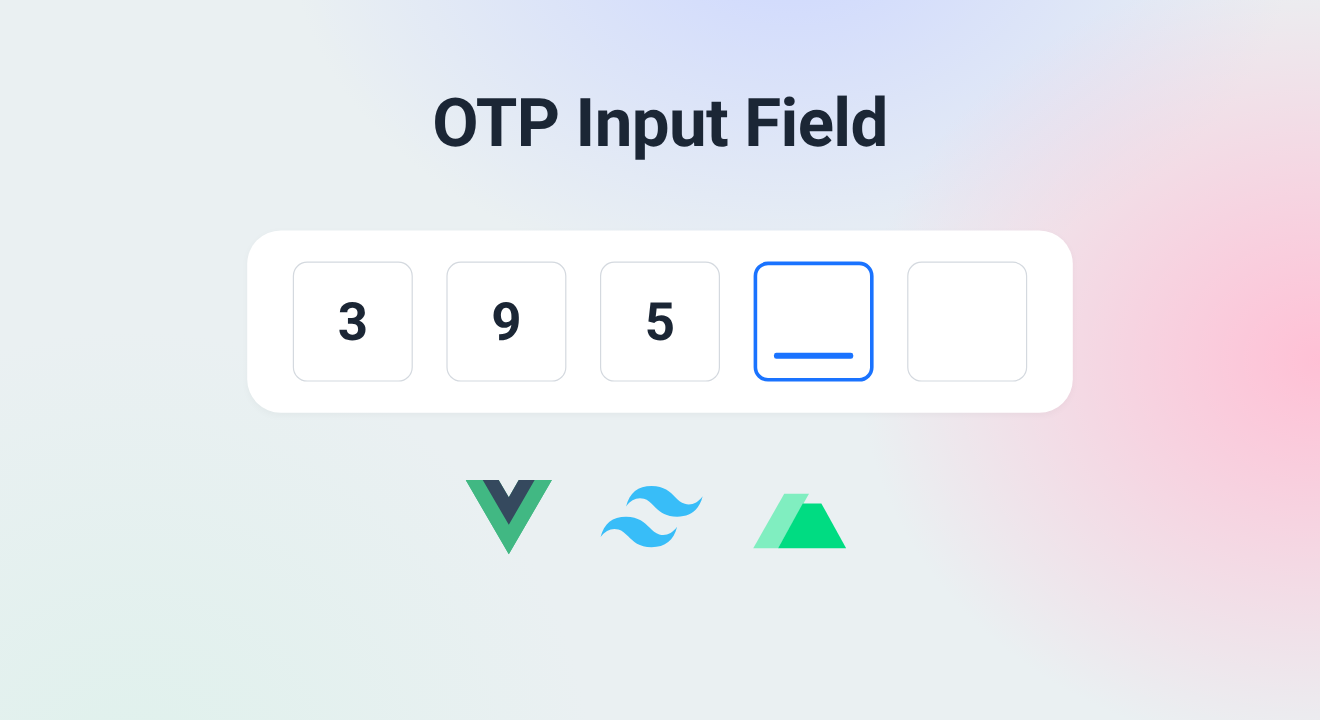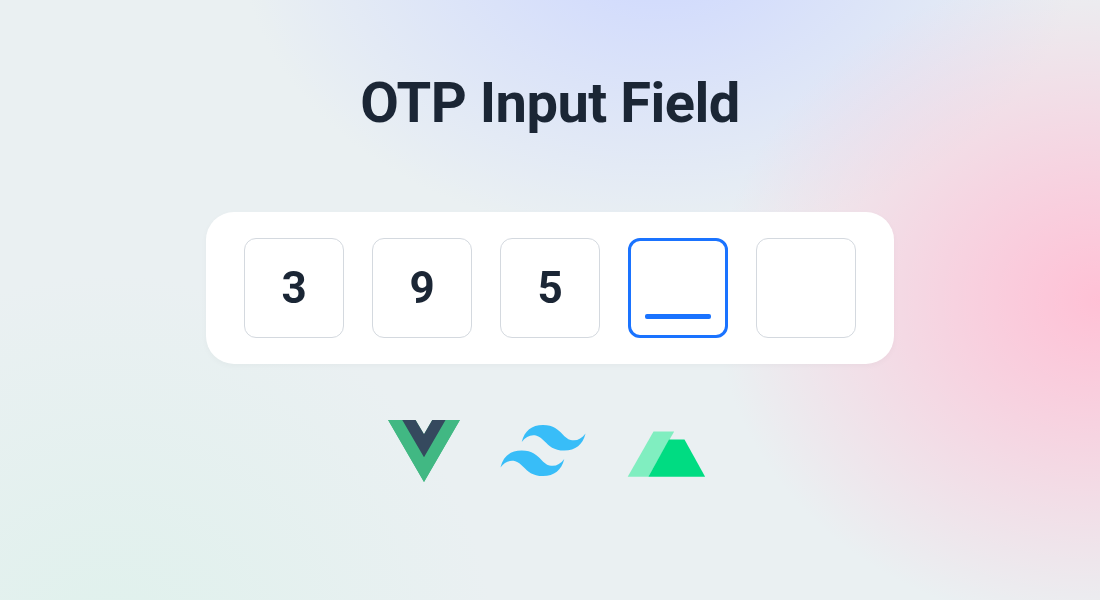--- a/index.html
+++ b/index.html
@@ -23,7 +23,7 @@
     font-weight: 700;
     color: #1b2635;
     letter-spacing: -0.5px;
-    margin-bottom: 76px;
+    margin-bottom: 56px;
   }
 
   .otp-card {

